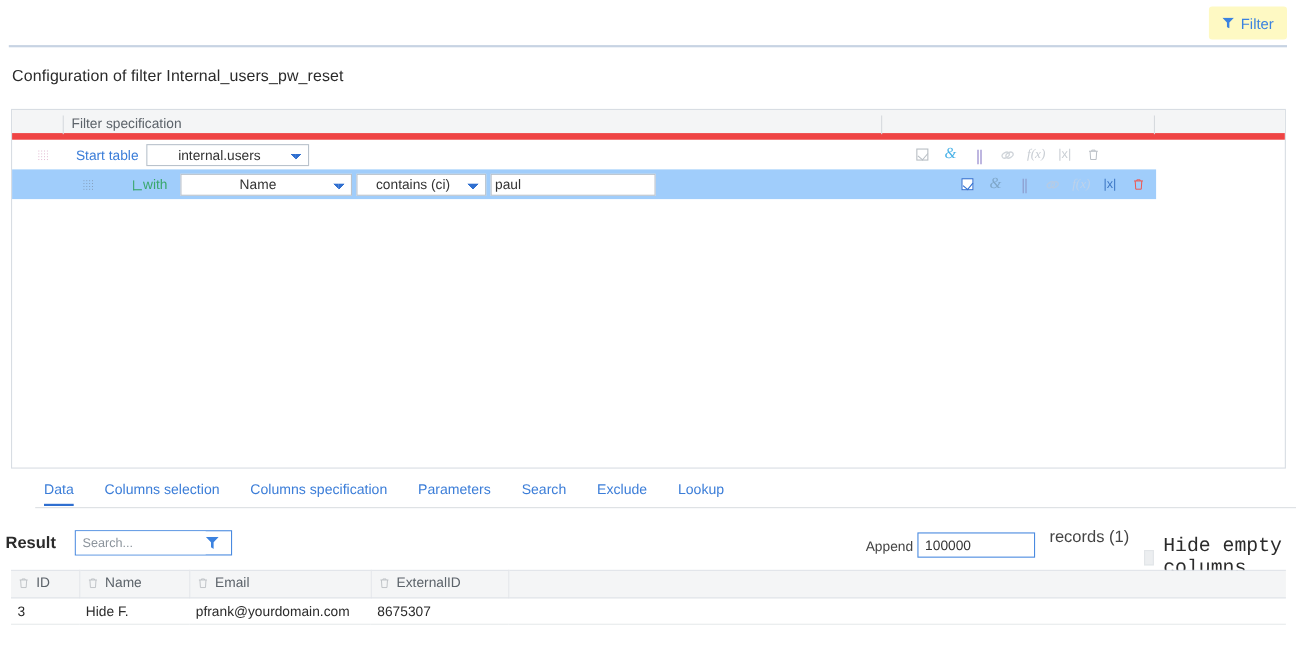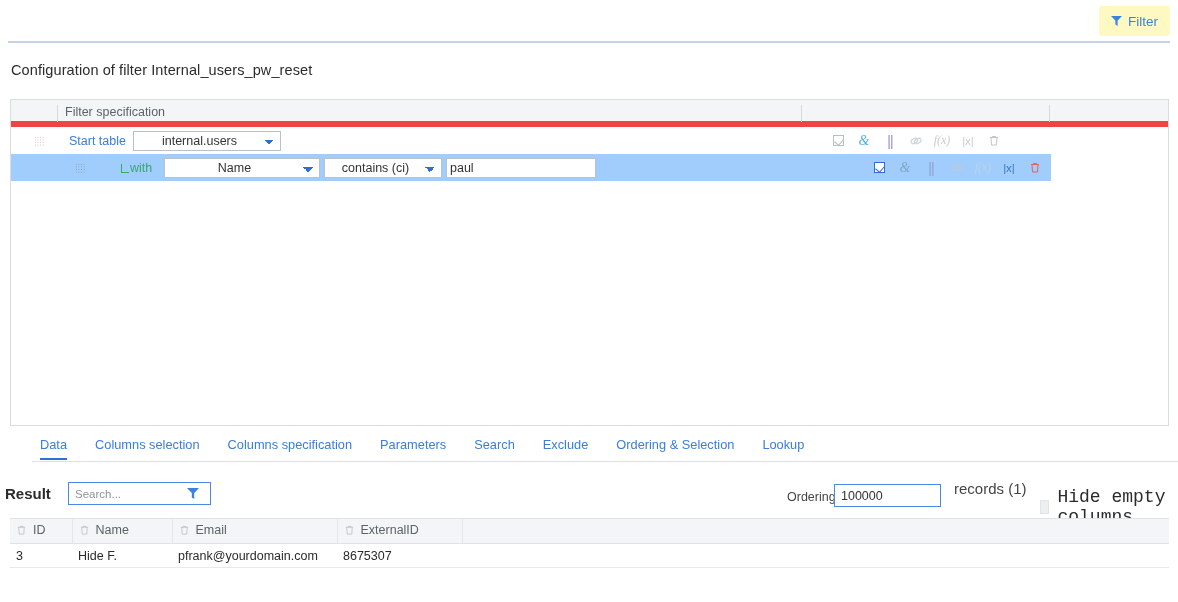--- a/index.html
+++ b/index.html
@@ -475,7 +475,6 @@
   <div class="tab">Parameters</div>
   <div class="tab">Search</div>
   <div class="tab">Exclude</div>
-  <div class="tab">Ordering &amp; Selection</div>
   <div class="tab">Lookup</div>
 </div>
 

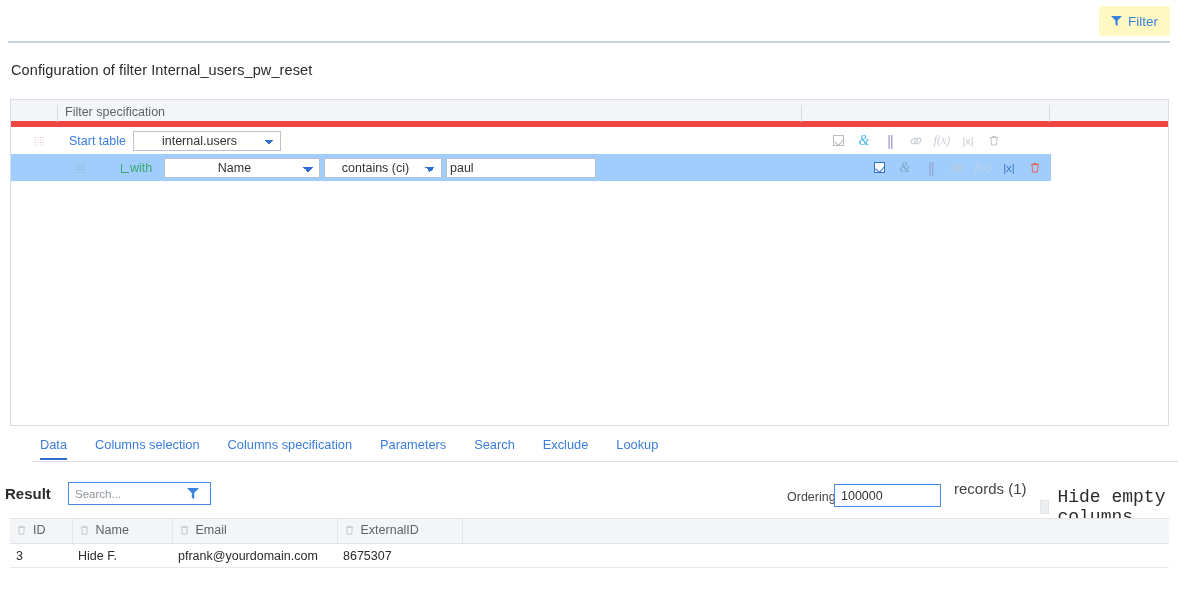--- a/index.html
+++ b/index.html
@@ -485,7 +485,7 @@
   <span class="funnel"></span>
 </div>
 
-<div class="preview-label">Ordering</div>
+<div class="preview-label">Append</div>
 <input class="preview-input" type="text" value="100000" style="">
 <div class="records-label">records (1)</div>
 

